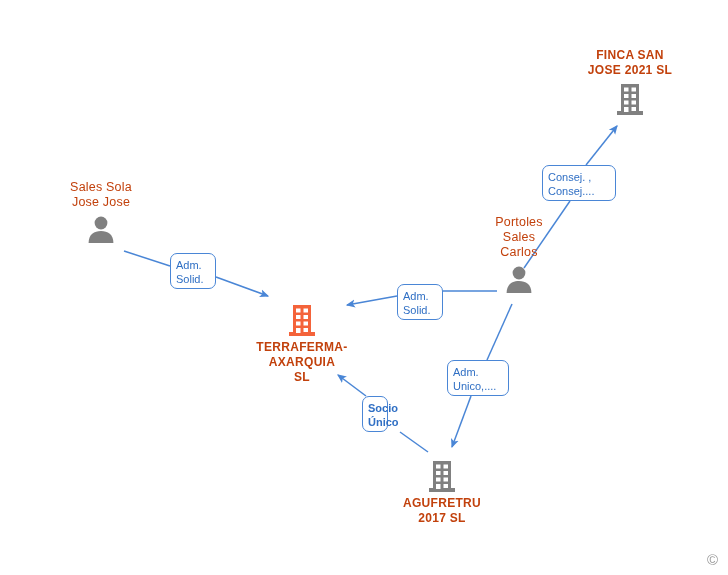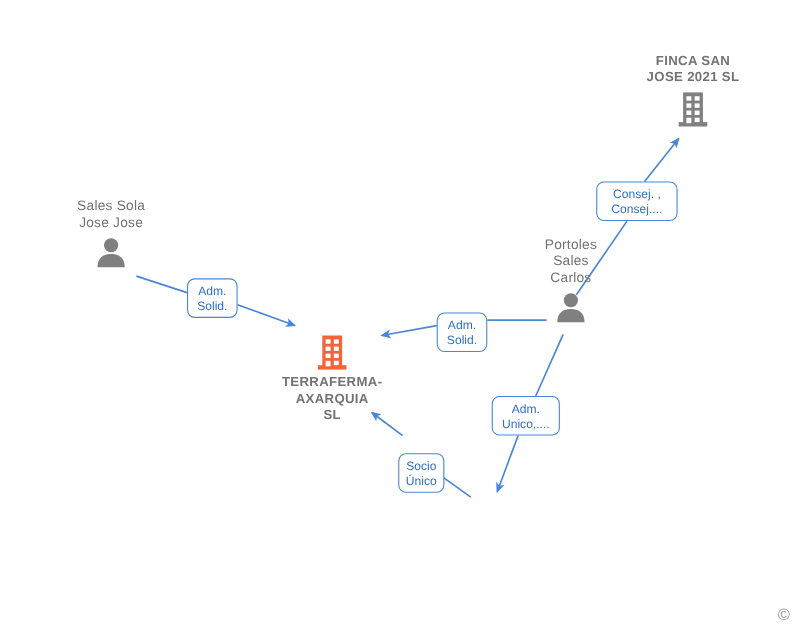--- a/index.html
+++ b/index.html
@@ -37,7 +37,7 @@
   .node-label {
     font-size: 12.5px;
     line-height: 15px;
-    color: #737373;
+    color: #c2410c;
     letter-spacing: .2px;
     white-space: pre-line;
   }

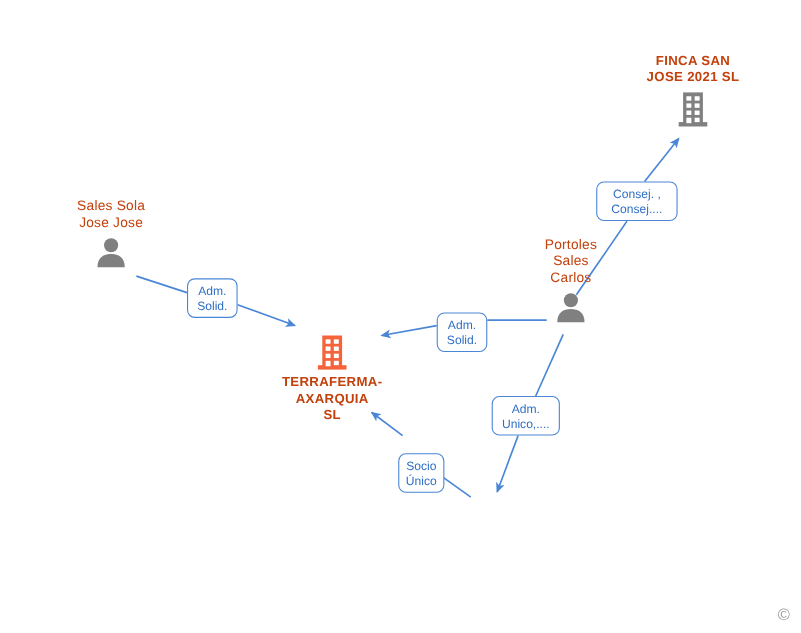--- a/index.html
+++ b/index.html
@@ -68,7 +68,6 @@
     color: #2f6fc4;
     font-size: 11px;
     line-height: 14px;
-    text-align: center;
     padding: 4px 5px 5px 5px;
     white-space: pre-line;
     z-index: 4;

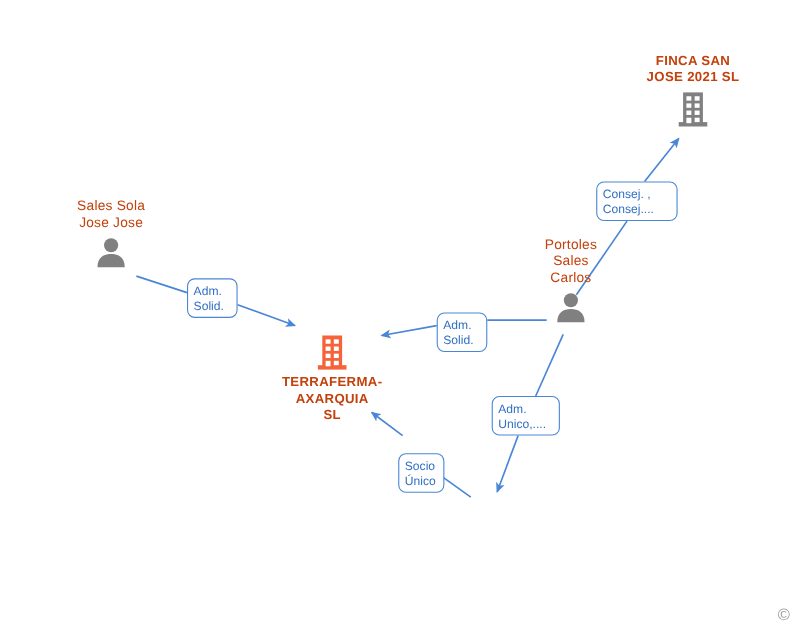--- a/index.html
+++ b/index.html
@@ -214,7 +214,7 @@
   <div class="chip" style="left:447px; top:360px; width:62px; height:36px;">Adm.
 Unico,....</div>
 
-  <div class="chip" style="left:362px; top:412px; width:42px; height:36px;">Socio
+  <div class="chip" style="left:362px; top:396px; width:26px; height:36px;font-weight:bold;">Socio
 Único</div>
 
   <div id="watermark">

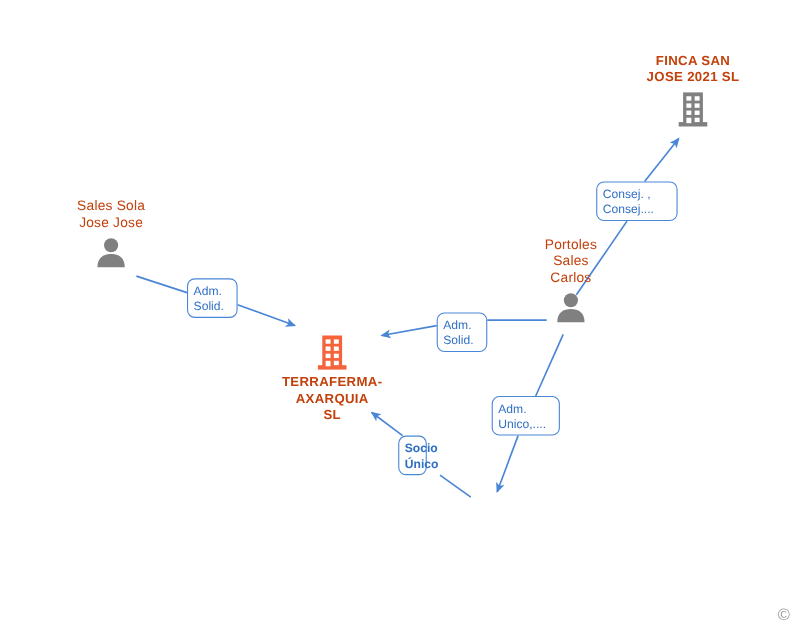--- a/index.html
+++ b/index.html
@@ -201,6 +201,24 @@
 SL</div>
   </div>
 
+  <div class="node" style="left:442px; top:459px;">
+    <span class="glyph">
+      <svg width="28" height="34" viewBox="0 0 28 34" aria-hidden="true">
+        <rect x="5" y="2" width="18" height="28" fill="#808080"></rect>
+        <rect x="1" y="29" width="26" height="4" fill="#808080"></rect>
+        <rect x="8" y="5.5" width="4.5" height="4" fill="#ffffff"></rect>
+        <rect x="15.5" y="5.5" width="4.5" height="4" fill="#ffffff"></rect>
+        <rect x="8" y="12" width="4.5" height="4" fill="#ffffff"></rect>
+        <rect x="15.5" y="12" width="4.5" height="4" fill="#ffffff"></rect>
+        <rect x="8" y="18.5" width="4.5" height="4" fill="#ffffff"></rect>
+        <rect x="15.5" y="18.5" width="4.5" height="4" fill="#ffffff"></rect>
+        <rect x="8" y="25" width="4.5" height="5" fill="#ffffff"></rect>
+        <rect x="15.5" y="25" width="4.5" height="4" fill="#ffffff"></rect>
+      </svg>
+    </span>
+    <div class="node-label company below">AGUFRETRU
+2017  SL</div>
+  </div>
 
   <div class="chip" style="left:170px; top:253px; width:46px; height:36px;">Adm.
 Solid.</div>

